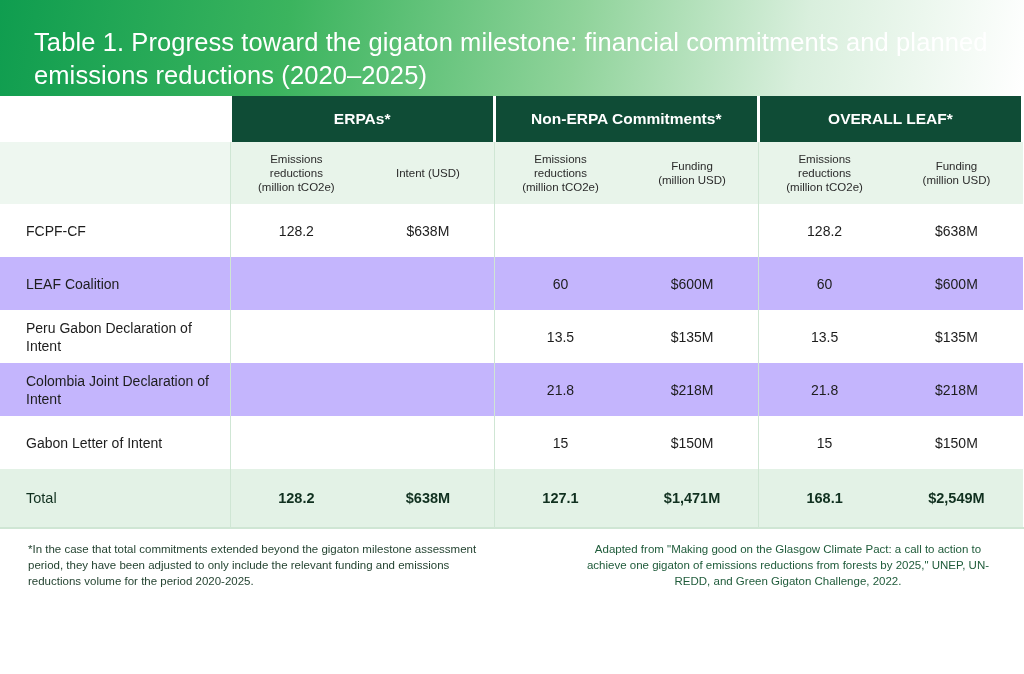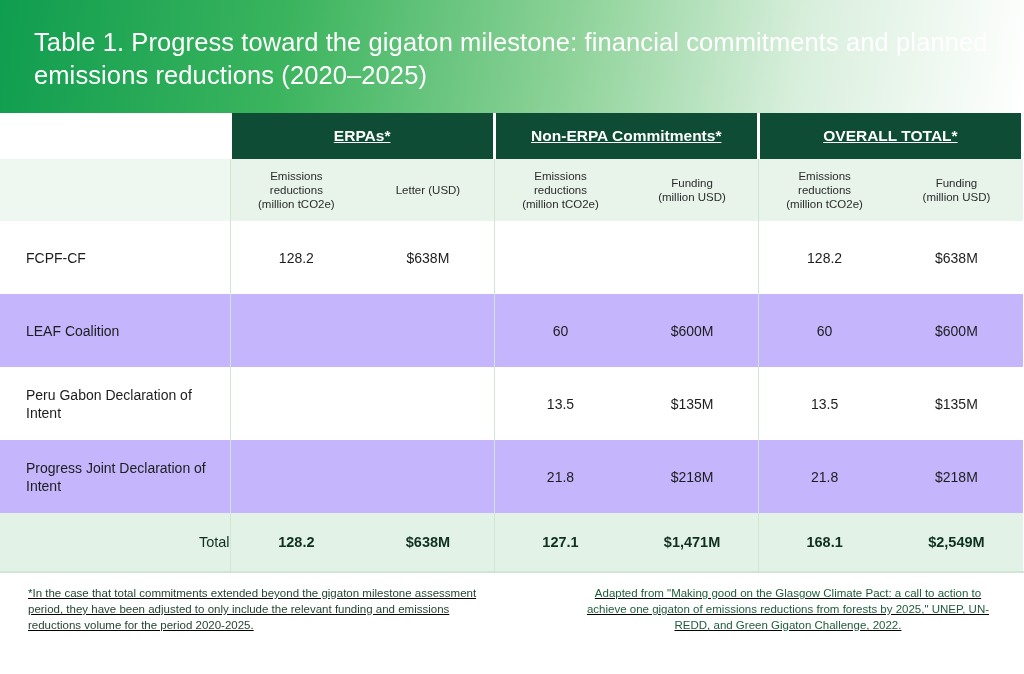--- a/index.html
+++ b/index.html
@@ -15,7 +15,7 @@
   .banner {
     position: relative;
     width: 1024px;
-    height: 113px;
+    height: 96px;
     background: linear-gradient(100deg, #0f9d4f 0%, #3bb45e 28%, #8fd39a 56%, #d9efdd 78%, #ffffff 100%);
     padding: 26px 34px 0 34px;
   }

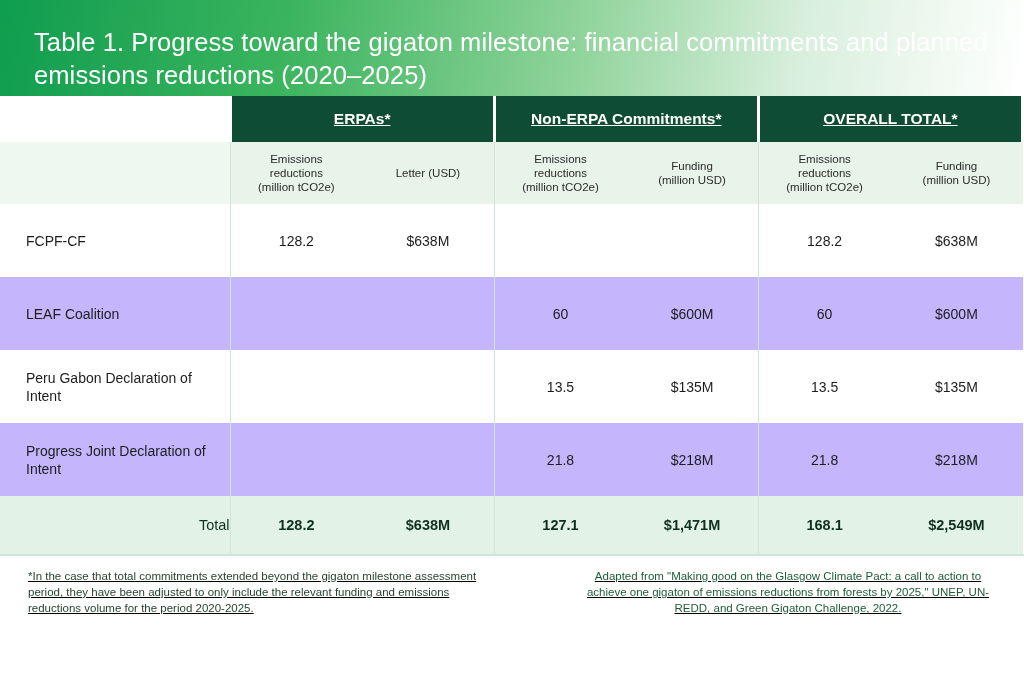--- a/index.html
+++ b/index.html
@@ -38,7 +38,7 @@
   col.c-num   { width: 132px; }
 
   
-  tr.group-head td { height: 46px; padding: 0; text-decoration: underline; }
+  tr.group-head td { height: 46px; padding: 0; }
   td.gh-blank { background: #ffffff; }
   td.gh {
     background: #0f4c36;

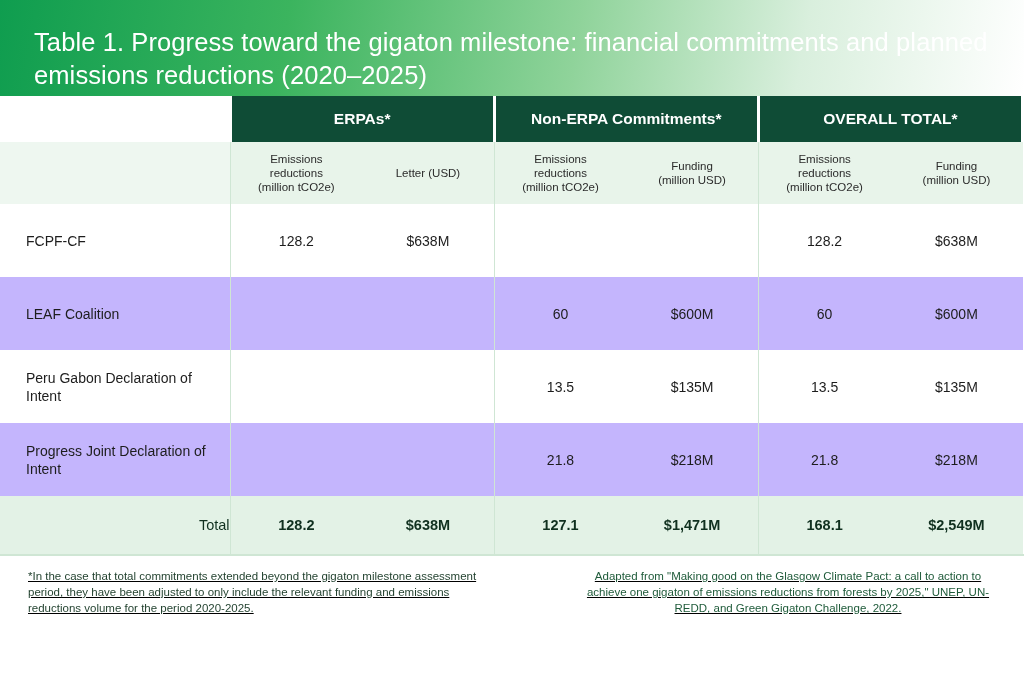--- a/index.html
+++ b/index.html
@@ -151,7 +151,7 @@
         <td class="gh-blank"></td>
         <td class="gh first" colspan="2">ERPAs*</td>
         <td class="gh" colspan="2">Non-ERPA Commitments*</td>
-        <td class="gh" colspan="2">OVERALL TOTAL*</td>
+        <td class="gh" colspan="2">OVERALL LEAF*</td>
       </tr>
       <tr class="sub-head">
         <td class="sh-blank"></td>

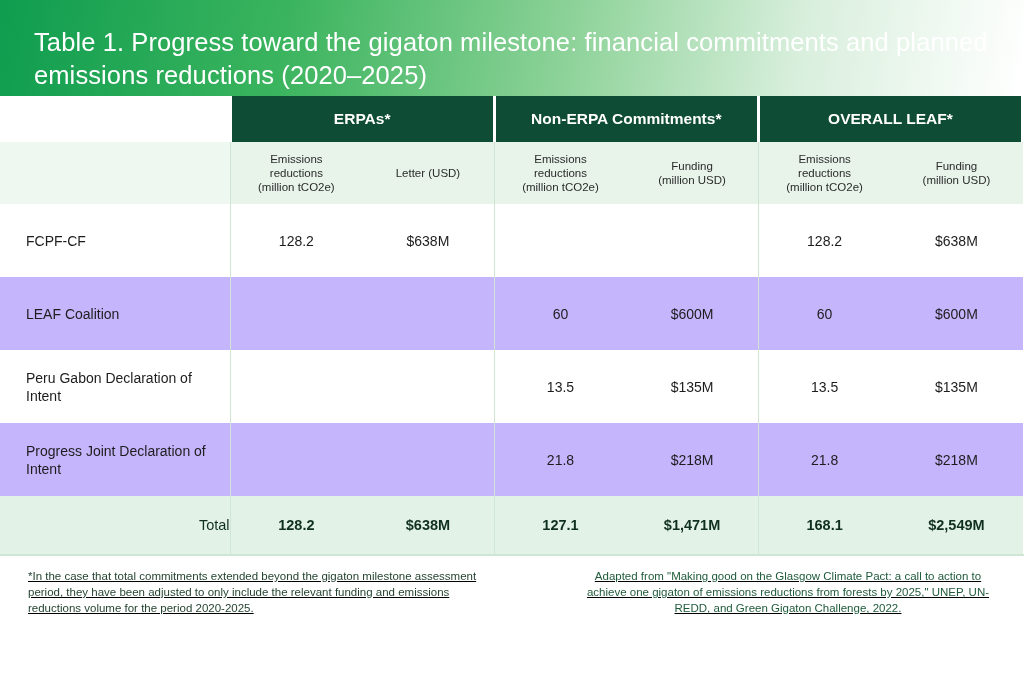--- a/index.html
+++ b/index.html
@@ -160,7 +160,7 @@
           <div>reductions</div>
           <div>(million tCO2e)</div>
         </td>
-        <td class="vsep-r">Letter (USD)</td>
+        <td class="vsep-r">Intent (USD)</td>
         <td>
           <div>Emissions</div>
           <div>reductions</div>

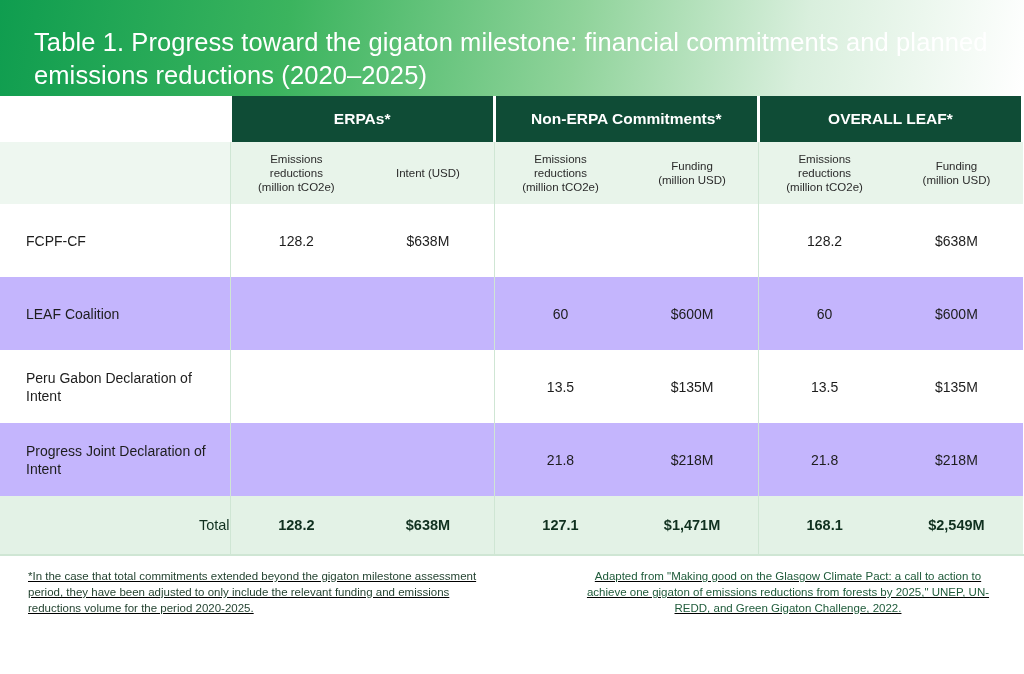--- a/index.html
+++ b/index.html
@@ -67,7 +67,7 @@
 
   
   tr.body-row td {
-    height: 73px;
+    height: 53px;
     font-size: 14px;
     color: #1d1d1d;
     vertical-align: middle;

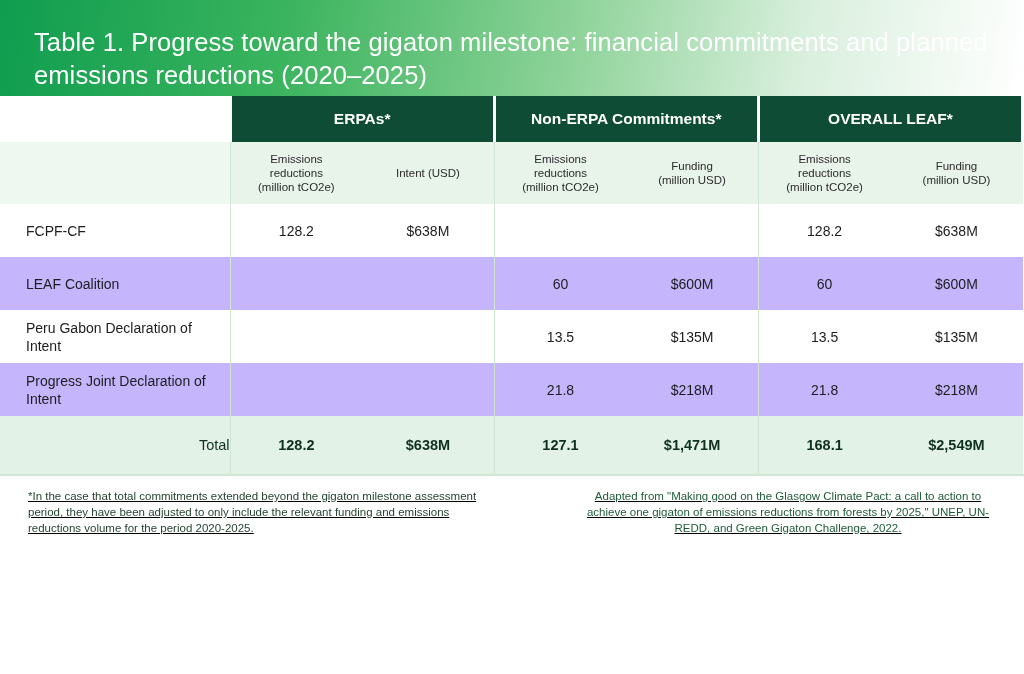--- a/index.html
+++ b/index.html
@@ -210,7 +210,7 @@
         <td class="num">$135M</td>
       </tr>
       <tr class="body-row alt">
-        <td class="label">Progress Joint Declaration of Intent</td>
+        <td class="label">Colombia Joint Declaration of Intent</td>
         <td class="num vsep-l"></td>
         <td class="num vsep-r"></td>
         <td class="num">21.8</td>

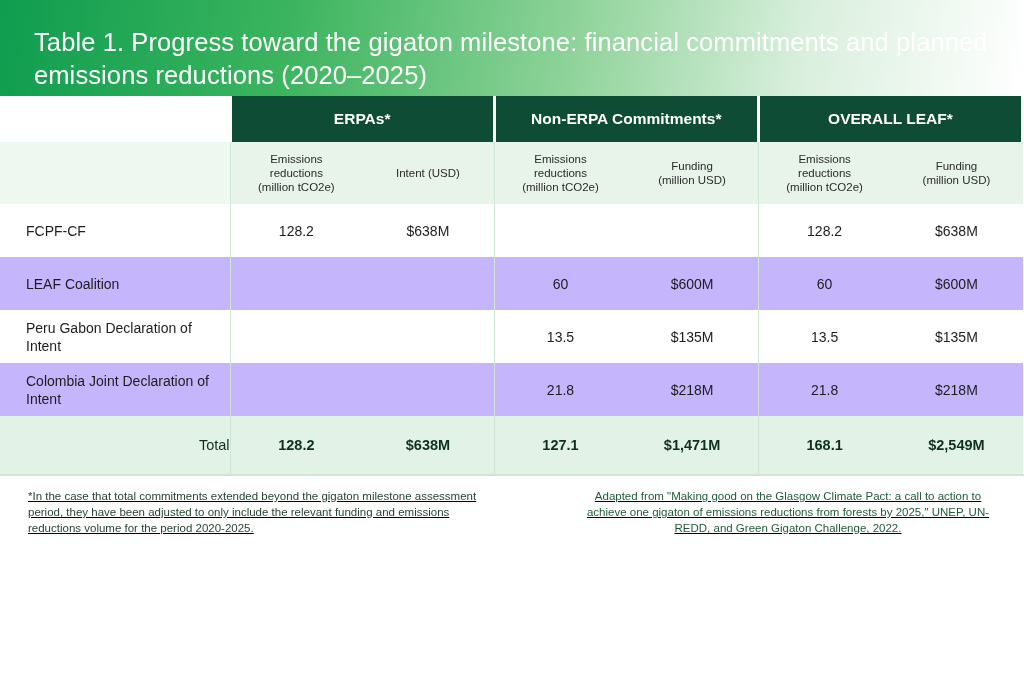--- a/index.html
+++ b/index.html
@@ -218,6 +218,15 @@
         <td class="num">21.8</td>
         <td class="num">$218M</td>
       </tr>
+      <tr class="body-row plain">
+        <td class="label">Gabon Letter of Intent</td>
+        <td class="num vsep-l"></td>
+        <td class="num vsep-r"></td>
+        <td class="num">15</td>
+        <td class="num vsep-r">$150M</td>
+        <td class="num">15</td>
+        <td class="num">$150M</td>
+      </tr>
       <tr class="total-row">
         <td class="label">Total</td>
         <td class="num vsep-l">128.2</td>

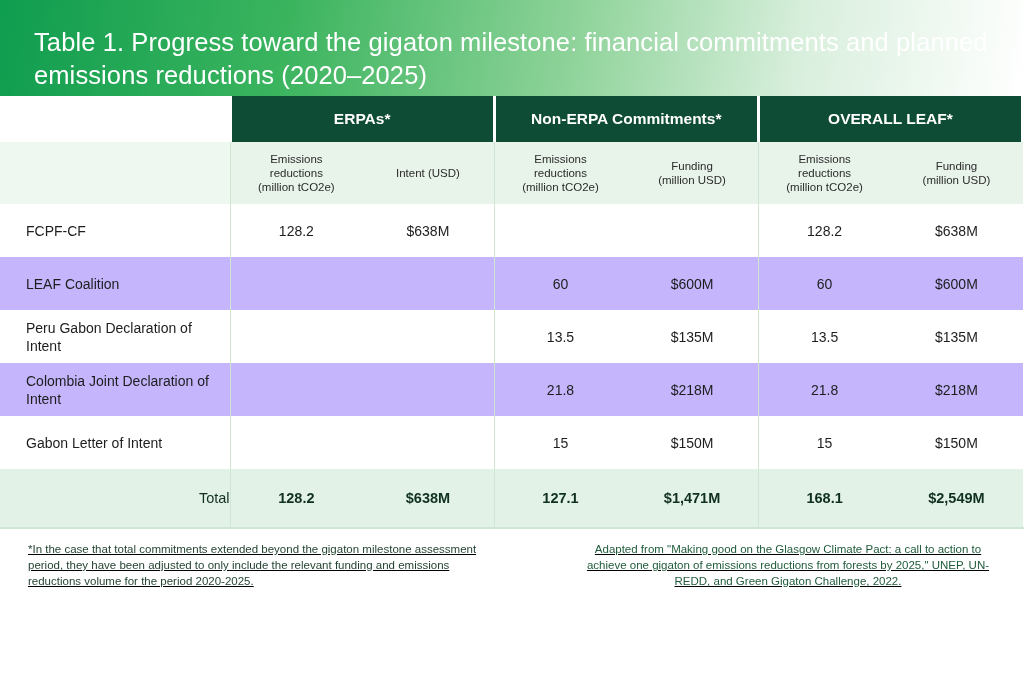--- a/index.html
+++ b/index.html
@@ -90,7 +90,7 @@
     background: #e3f2e6;
     vertical-align: middle;
   }
-  tr.total-row td.label { text-align: right; padding-left: 26px; font-weight: normal; }
+  tr.total-row td.label { text-align: left; padding-left: 26px; font-weight: normal; }
   tr.total-row td.num { text-align: center; }
 
   

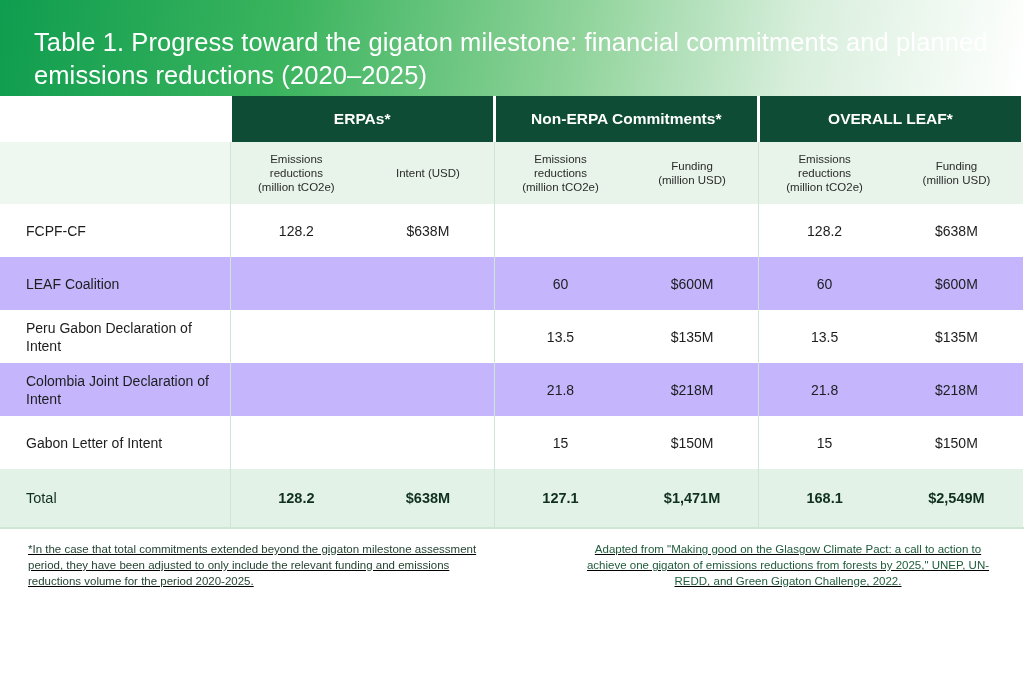--- a/index.html
+++ b/index.html
@@ -104,7 +104,6 @@
     justify-content: space-between;
     padding: 14px 26px 0 28px;
     gap: 40px;
-    text-decoration: underline;
   }
   .footnote-left {
     width: 470px;

